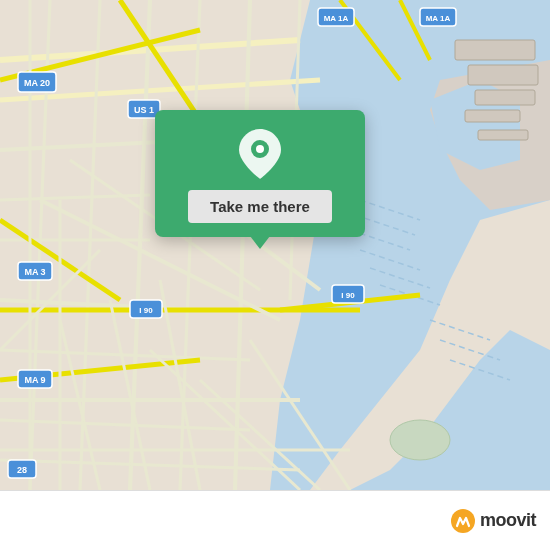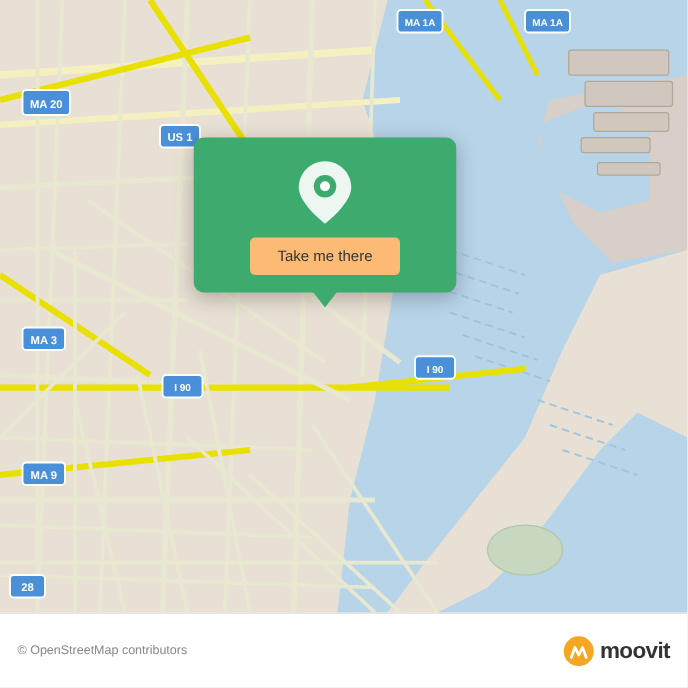--- a/index.html
+++ b/index.html
@@ -65,14 +65,14 @@
     }
 
     #take-me-there-btn {
-      background: #fdba74;
+      background: #e5e5e5;
       border: none;
       border-radius: 4px;
       padding: 8px 22px;
-      font-size: 12px;
+      font-size: 15px;
       color: #333;
       cursor: pointer;
-      font-weight: 400;
+      font-weight: 700;
       white-space: nowrap;
     }
 

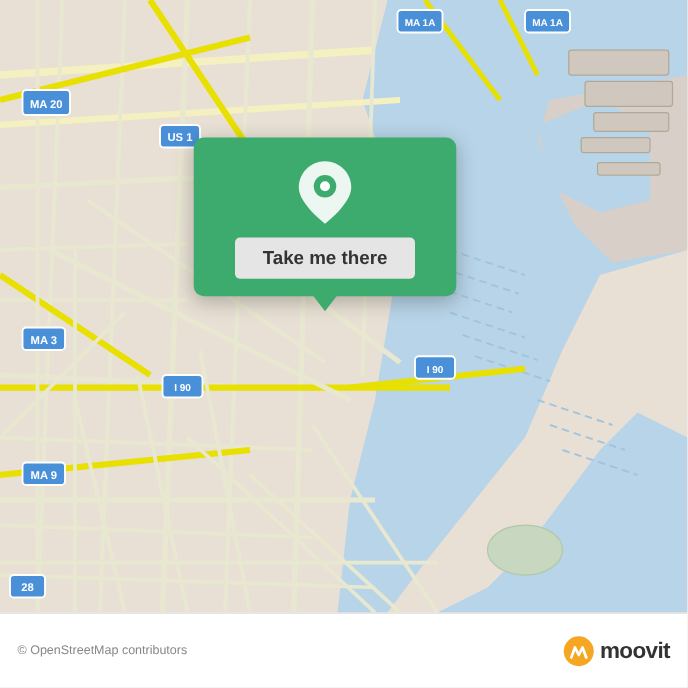--- a/index.html
+++ b/index.html
@@ -253,7 +253,6 @@
 
 <div id="bottom-bar">
   <div id="bottom-left">
-    <span id="osm-credit">© OpenStreetMap contributors</span>
   </div>
   <div id="moovit-logo">
     <svg id="moovit-icon" viewBox="0 0 26 26" xmlns="http://www.w3.org/2000/svg">

